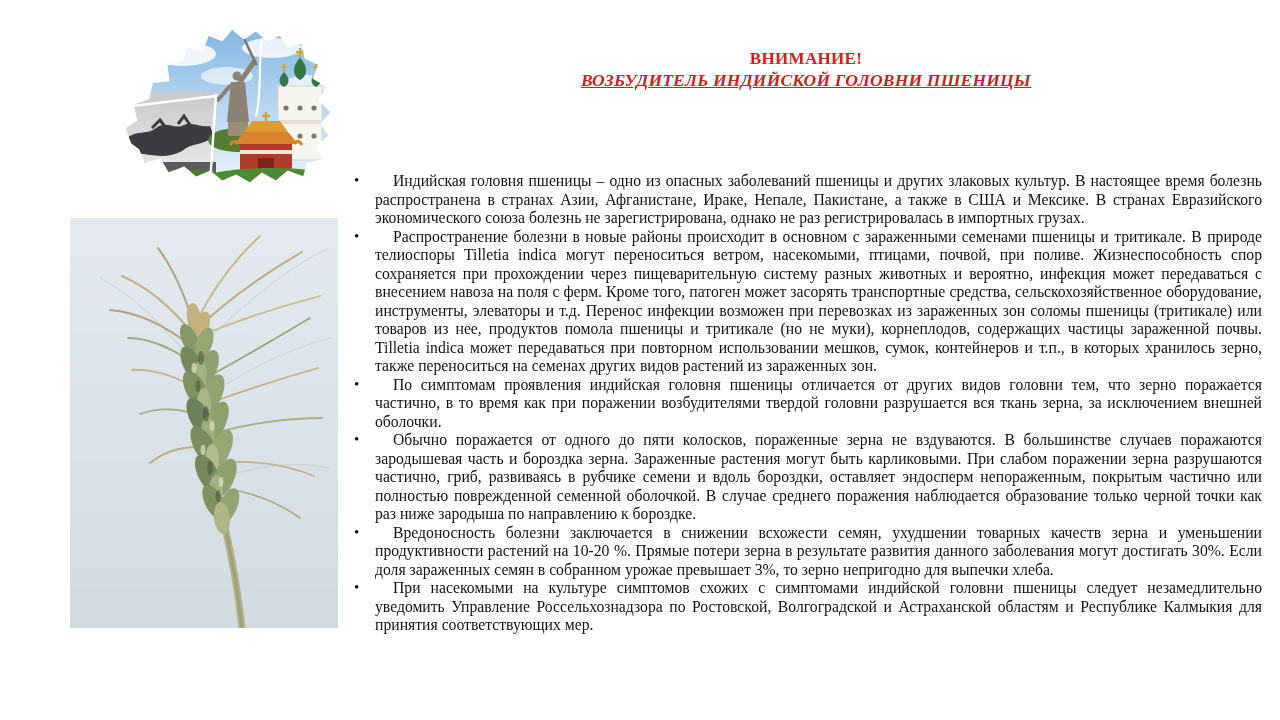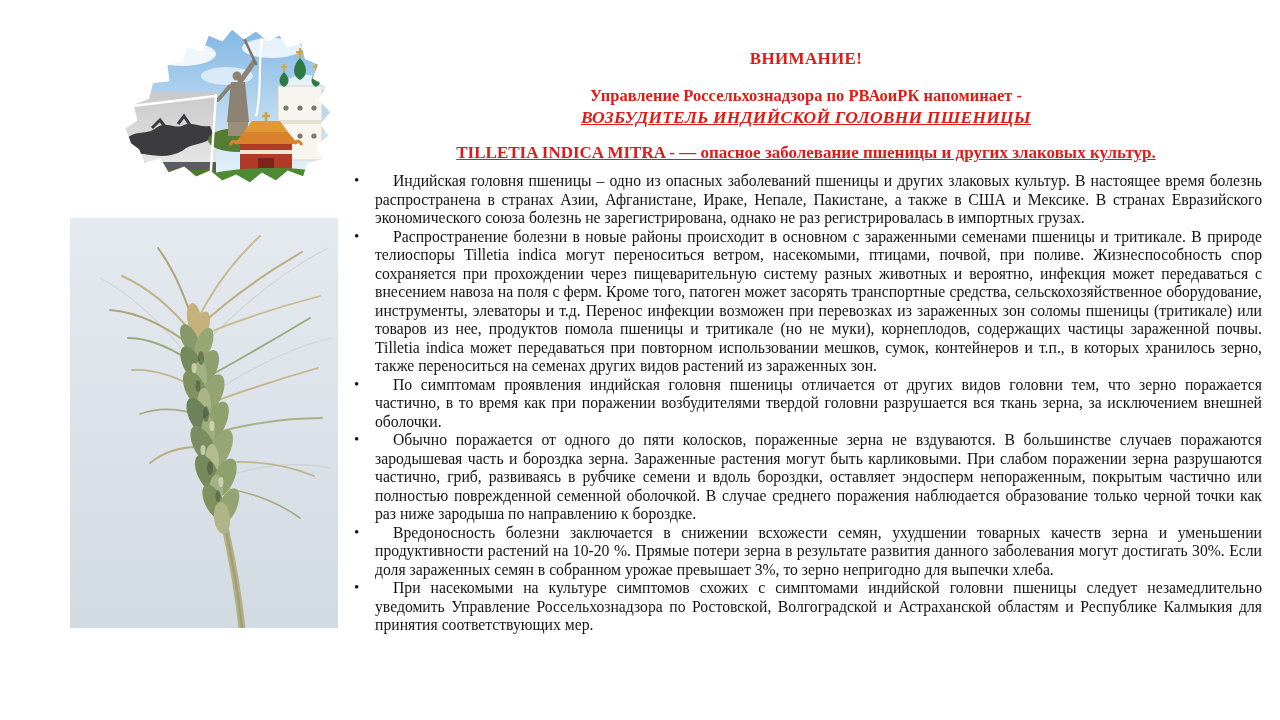--- a/index.html
+++ b/index.html
@@ -204,7 +204,6 @@
 
   <div class="header">
     <div class="h-attention">ВНИМАНИЕ!</div>
-    <div class="h-sub">Управление Россельхознадзора по РВАоиРК напоминает -</div>
     <div class="h-title">ВОЗБУДИТЕЛЬ ИНДИЙСКОЙ ГОЛОВНИ ПШЕНИЦЫ</div>
     <div class="h-latin">TILLETIA INDICA MITRA - — опасное заболевание пшеницы и других злаковых культур.</div>
   </div>

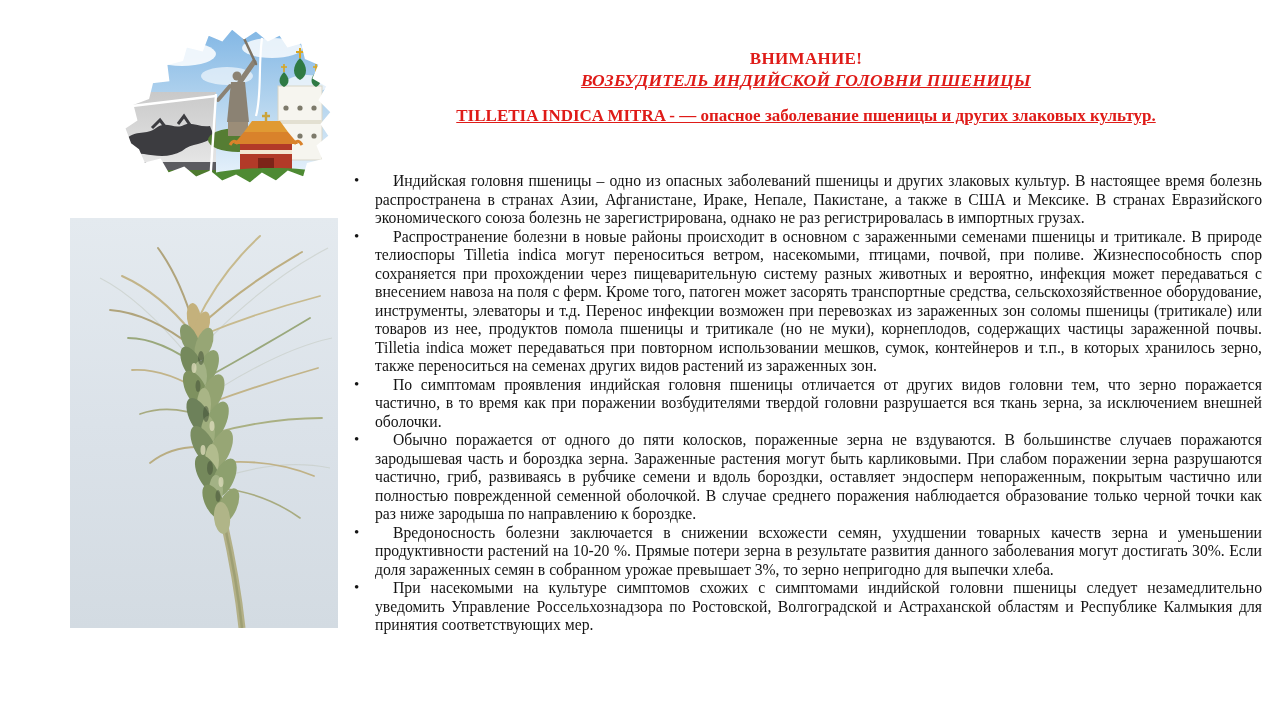--- a/index.html
+++ b/index.html
@@ -205,7 +205,6 @@
   <div class="header">
     <div class="h-attention">ВНИМАНИЕ!</div>
     <div class="h-title">ВОЗБУДИТЕЛЬ ИНДИЙСКОЙ ГОЛОВНИ ПШЕНИЦЫ</div>
-    <div class="h-latin">TILLETIA INDICA MITRA - — опасное заболевание пшеницы и других злаковых культур.</div>
   </div>
 
   <ul class="bullets">

